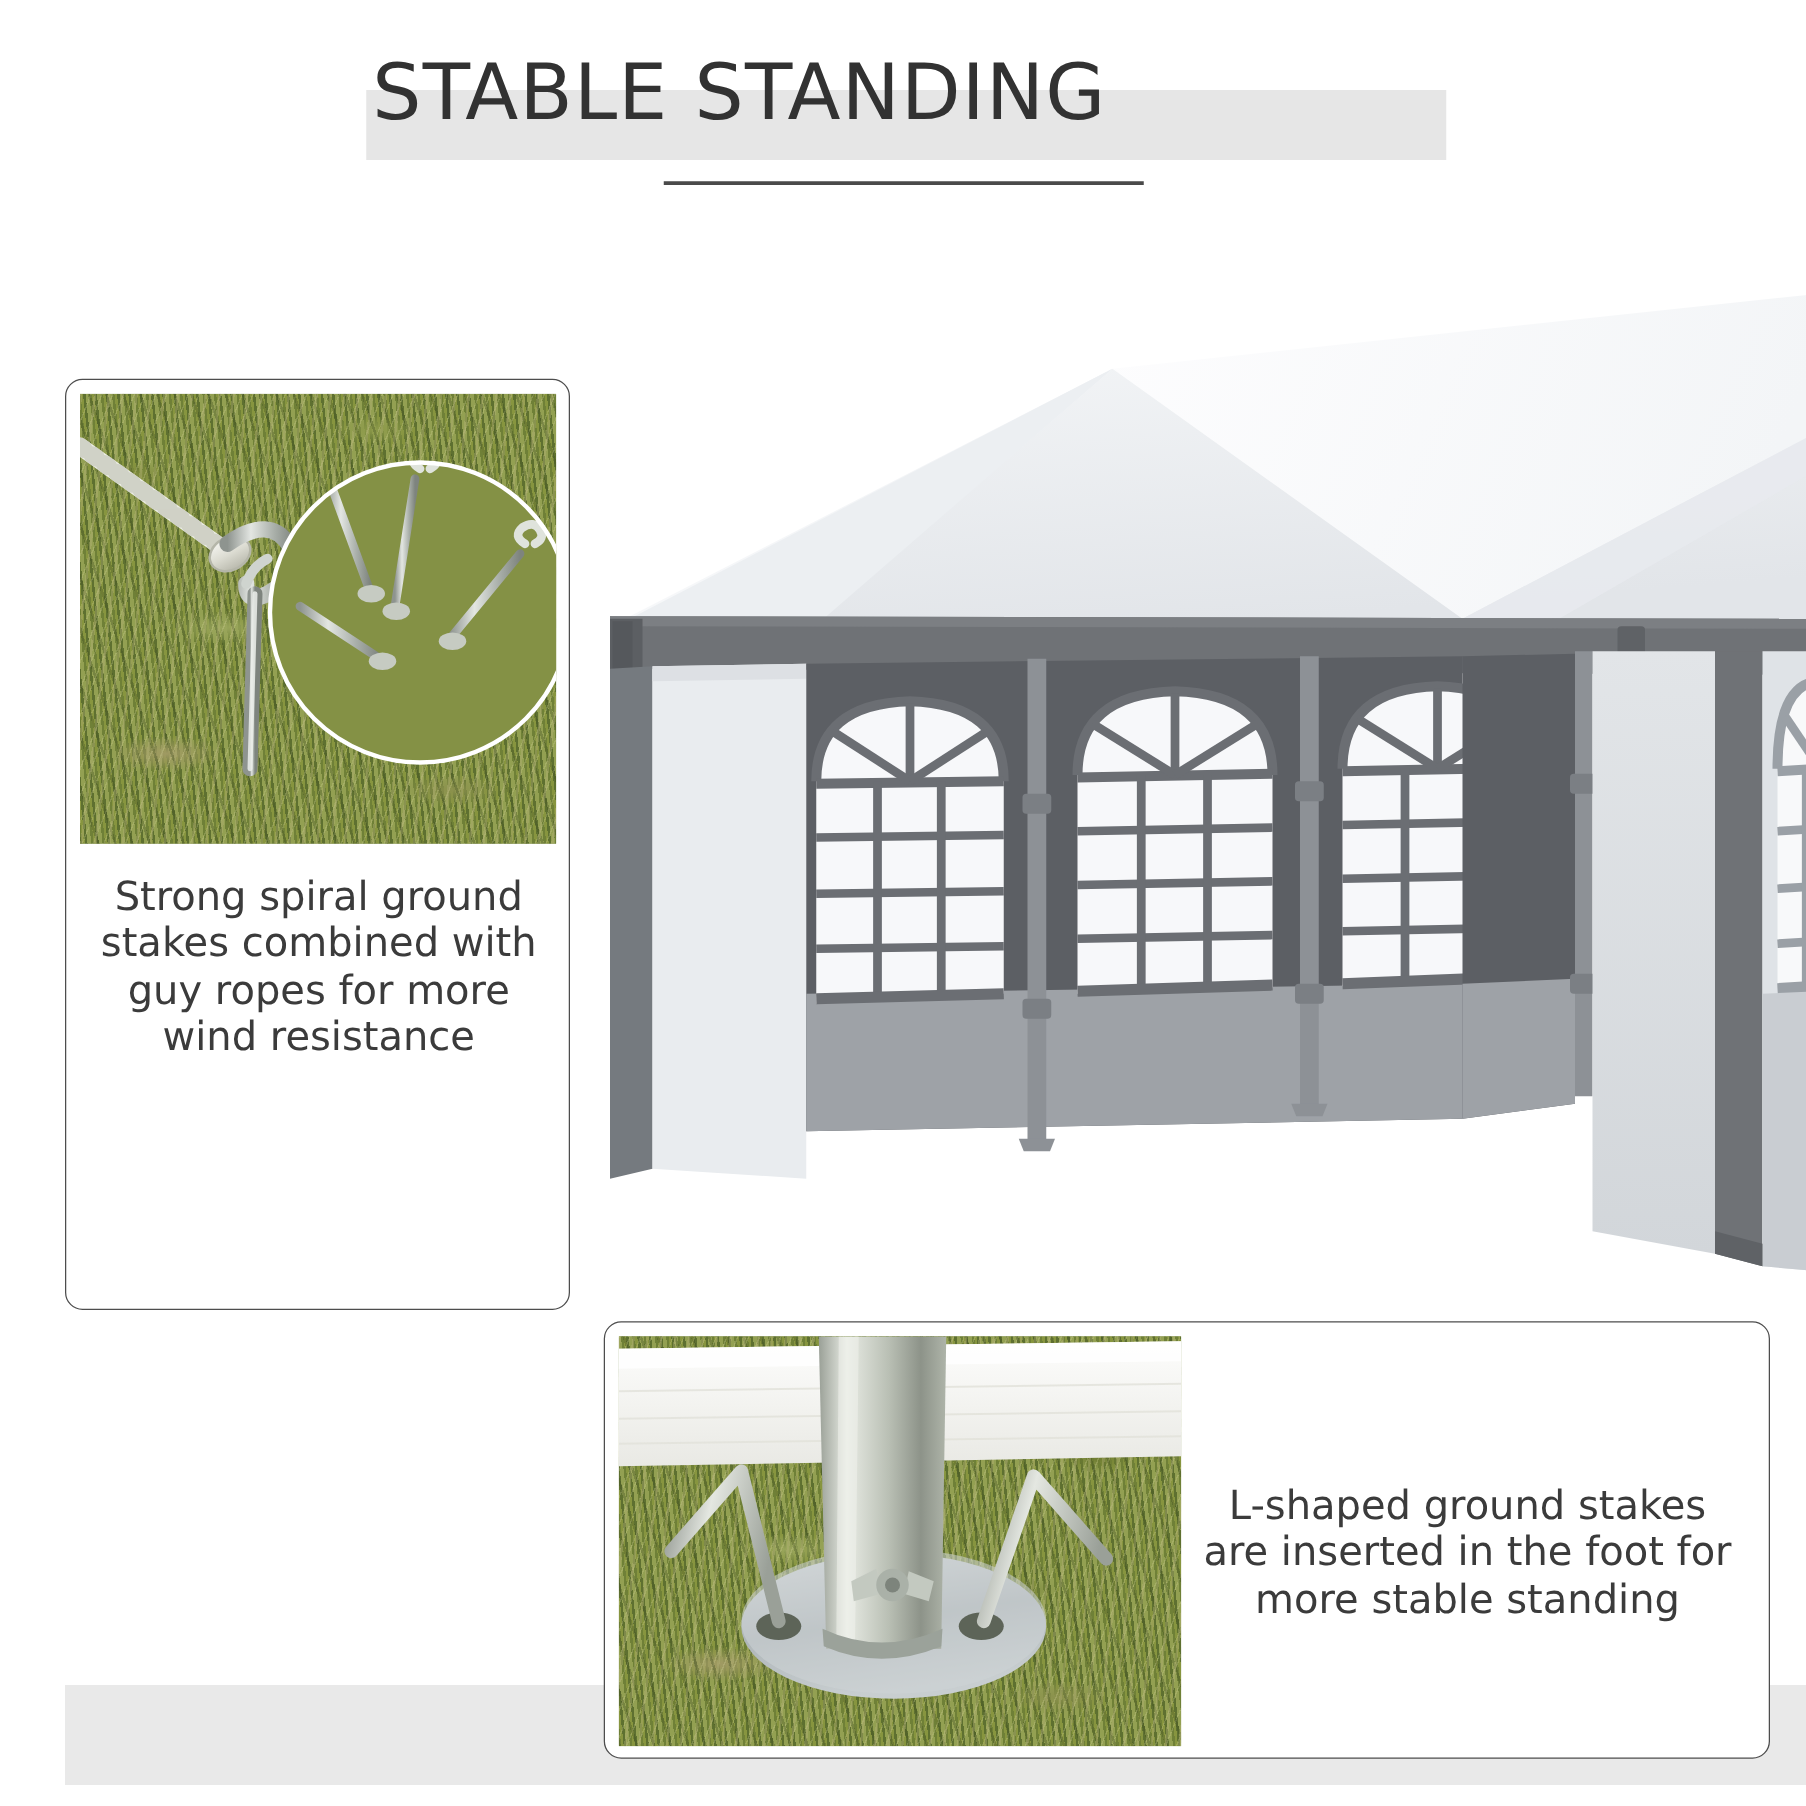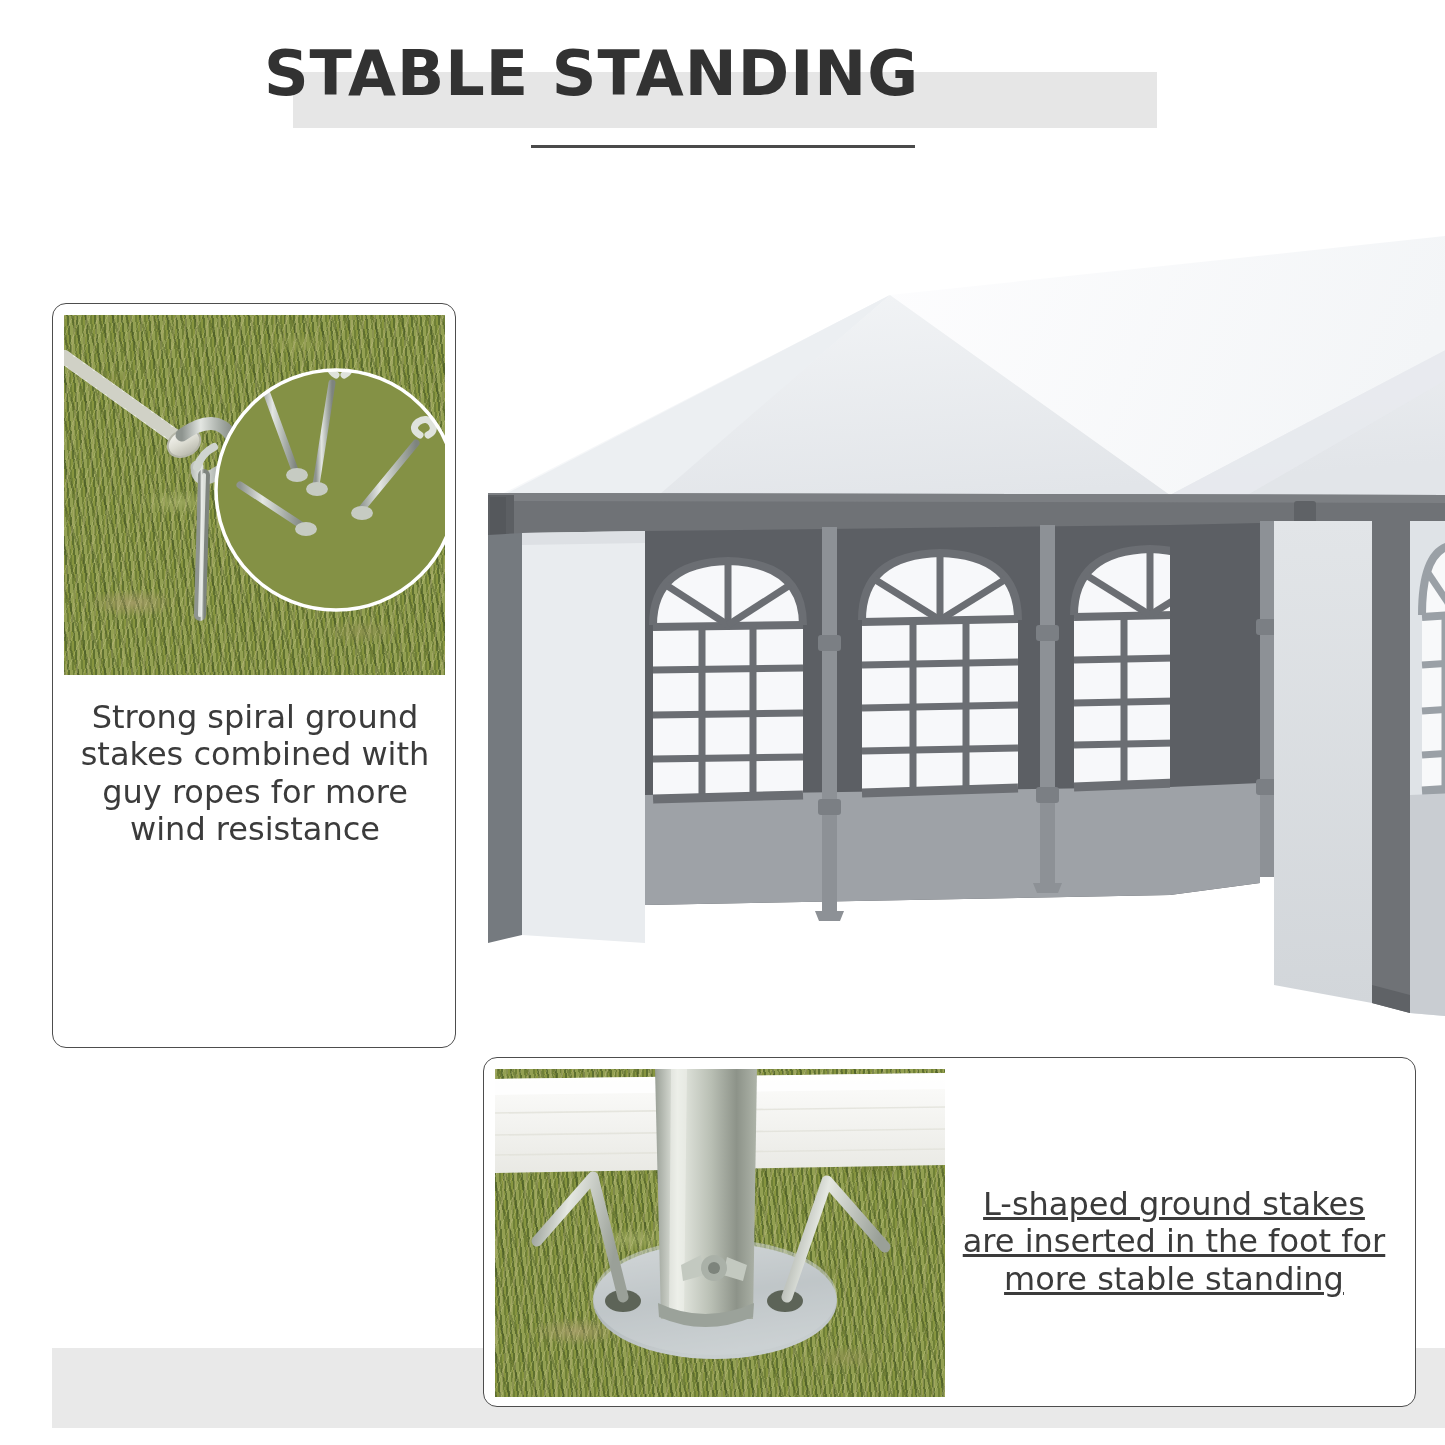--- a/index.html
+++ b/index.html
@@ -34,7 +34,7 @@
     width: 1183px;
     text-align: center;
     font-size: 62px;
-    font-weight: bold;
+    font-weight: normal;
     letter-spacing: 1px;
     color: #323232;
     line-height: 1.1;

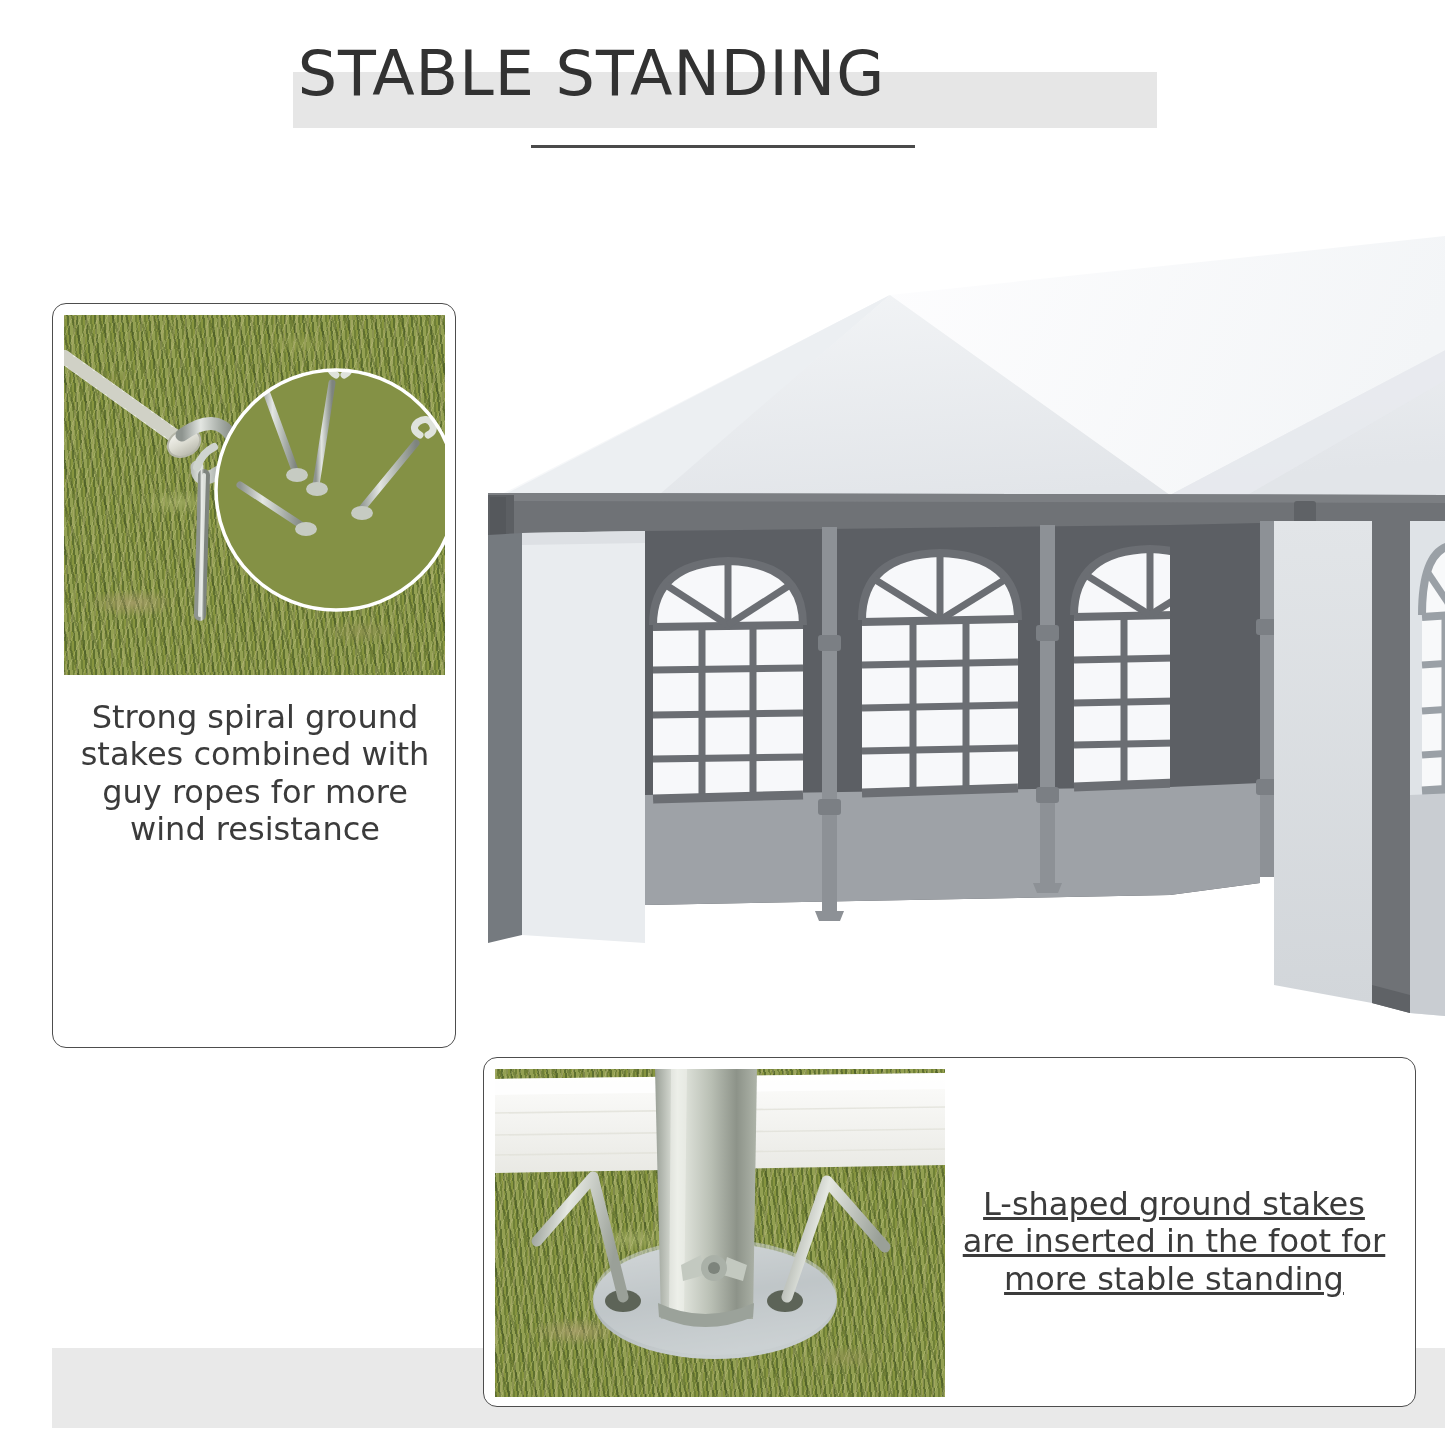--- a/index.html
+++ b/index.html
@@ -429,7 +429,7 @@
       </svg>
     </div>
 
-    <div class="card-caption" style="left:470px; top:128px; width:440px;text-decoration:underline;">L-shaped ground stakes are inserted in the foot for more stable standing</div>
+    <div class="card-caption" style="left:470px; top:128px; width:440px;">L-shaped ground stakes are inserted in the foot for more stable standing</div>
   </div>
 
   <div class="arrow arrow-left">

